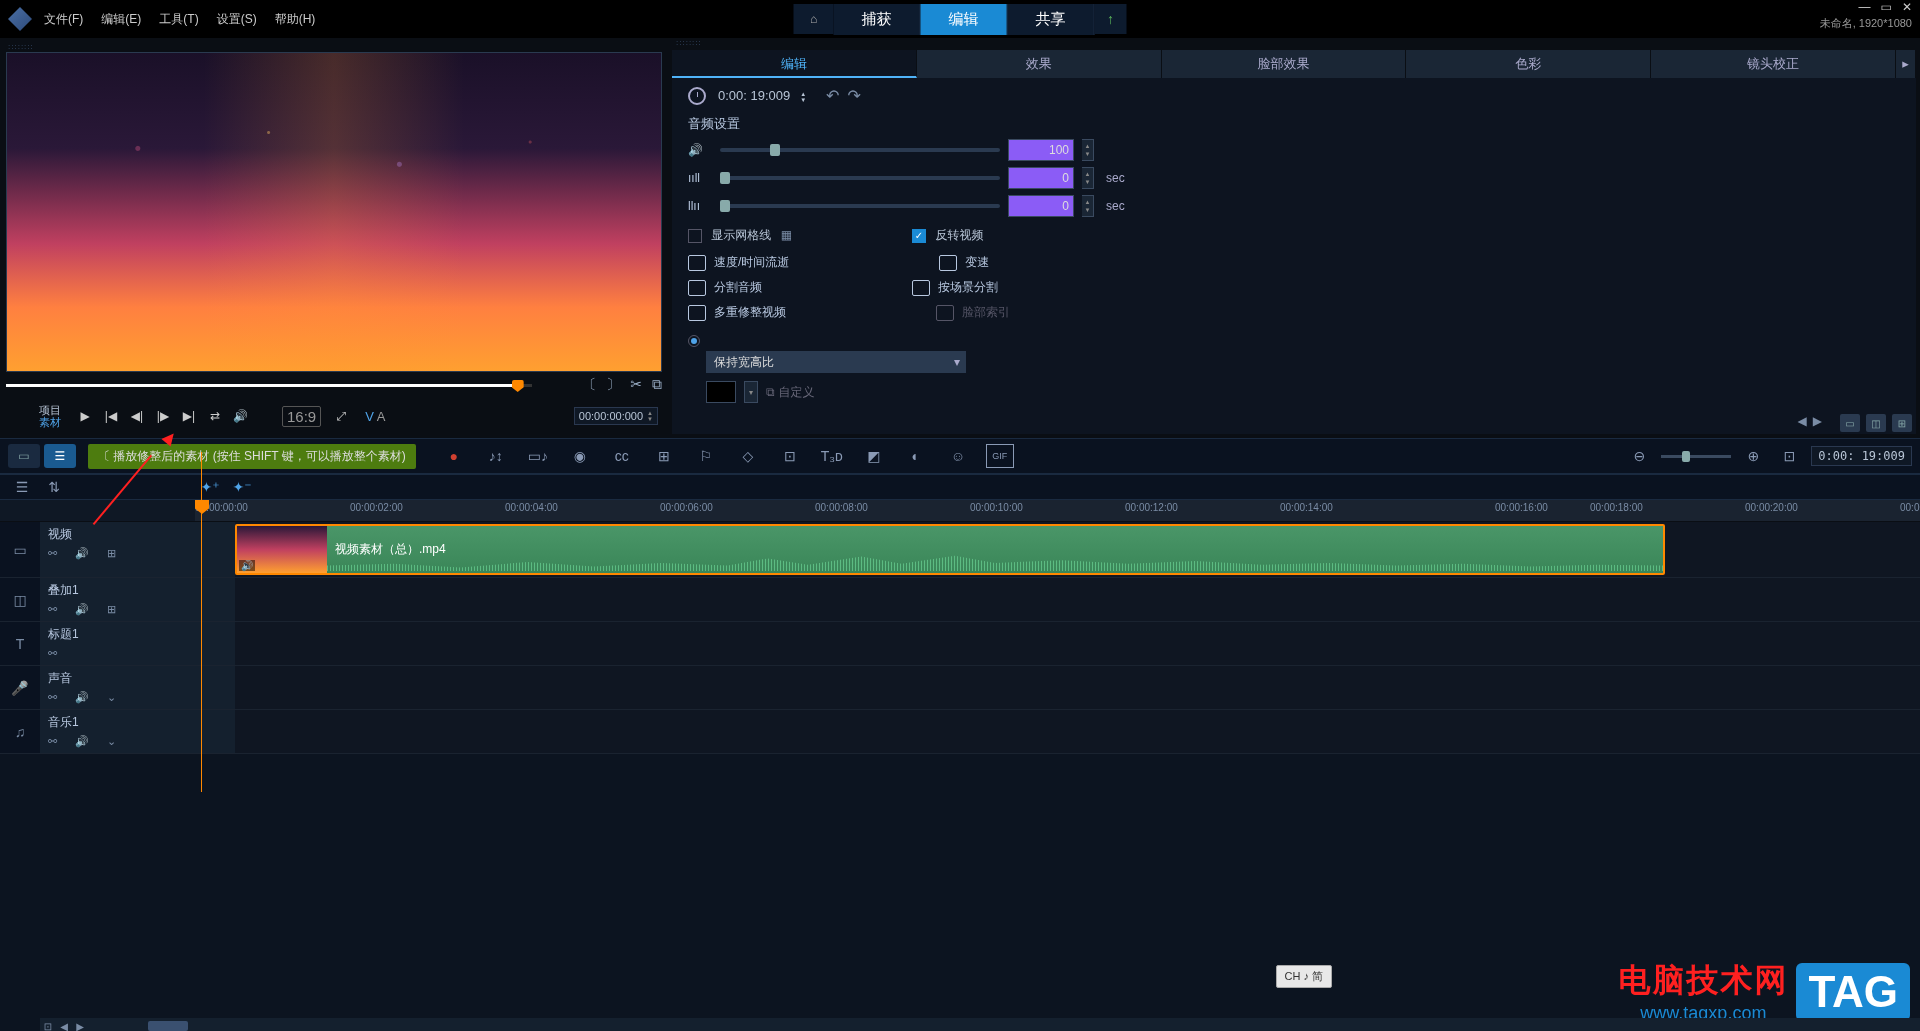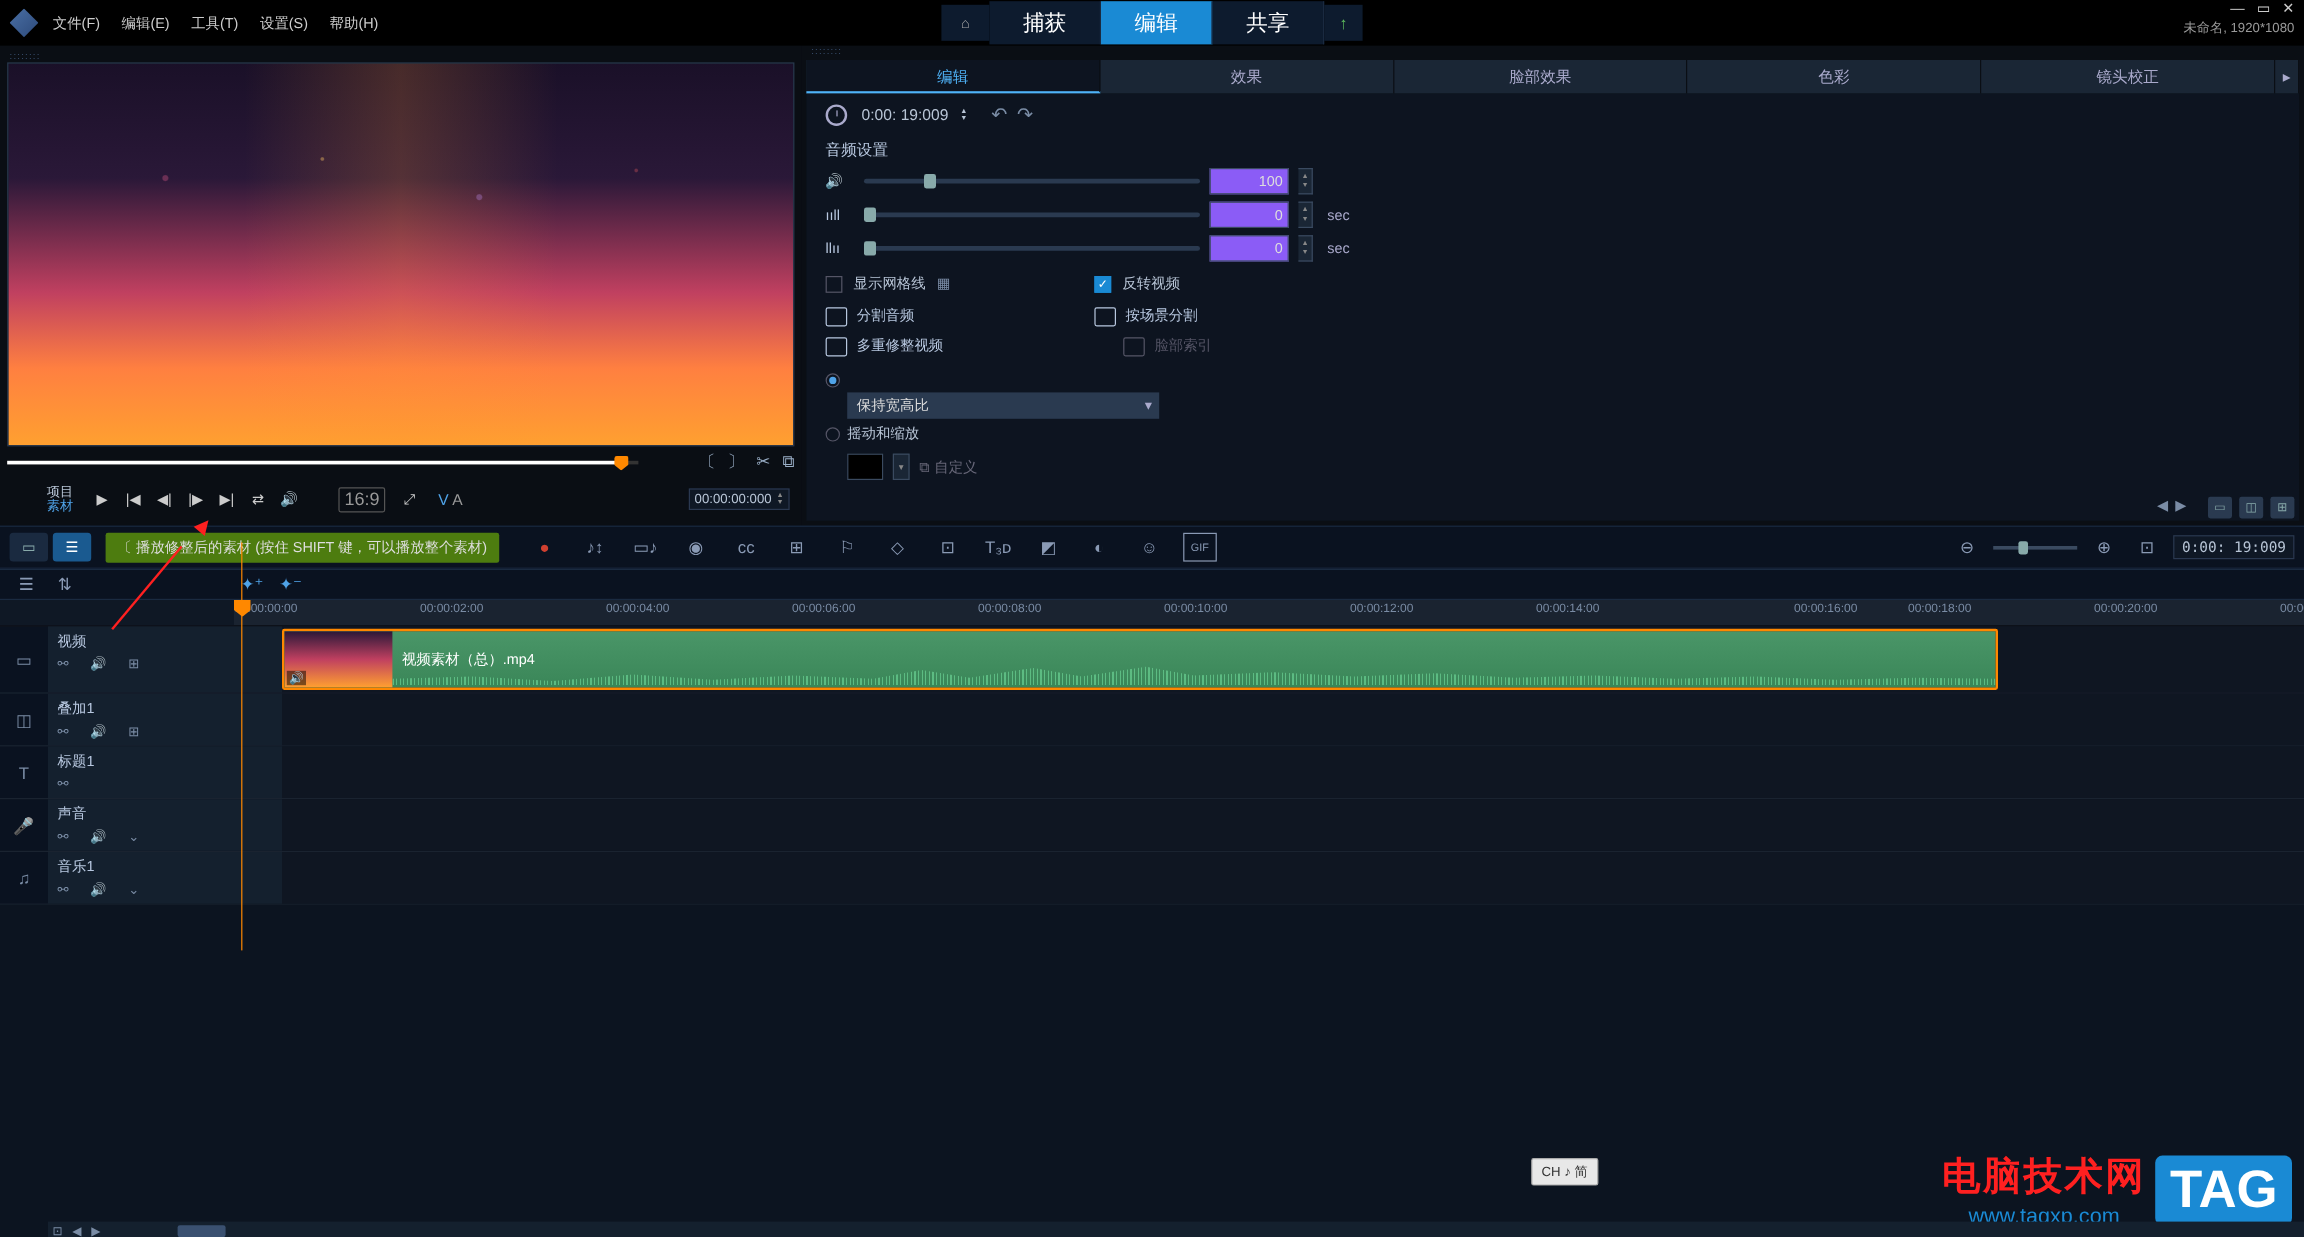--- a/index.html
+++ b/index.html
@@ -11,7 +11,7 @@
 .menu-items { display: flex; gap: 18px; }
 .menu-items span { color: #ccc; cursor: pointer; }
 .main-tabs { position: absolute; left: 50%; transform: translateX(-50%); display: flex; align-items: center; }
-.main-tab { padding: 6px 28px; font-size: 18px; color: #fff; background: #0d1b2e; border-right: 1px solid #1a2a40; cursor: pointer; }
+.main-tab { padding: 6px 28px; font-size: 15px; color: #fff; background: #0d1b2e; border-right: 1px solid #1a2a40; cursor: pointer; }
 .main-tab.active { background: #1a8ad4; }
 .home-icon { width: 40px; height: 30px; display: flex; align-items: center; justify-content: center; color: #aaa; background: #0d1b2e; }
 .up-arrow { width: 32px; background: #0d1b2e; display: flex; align-items: center; justify-content: center; color: #5cb85c; font-size: 14px; height: 30px; }

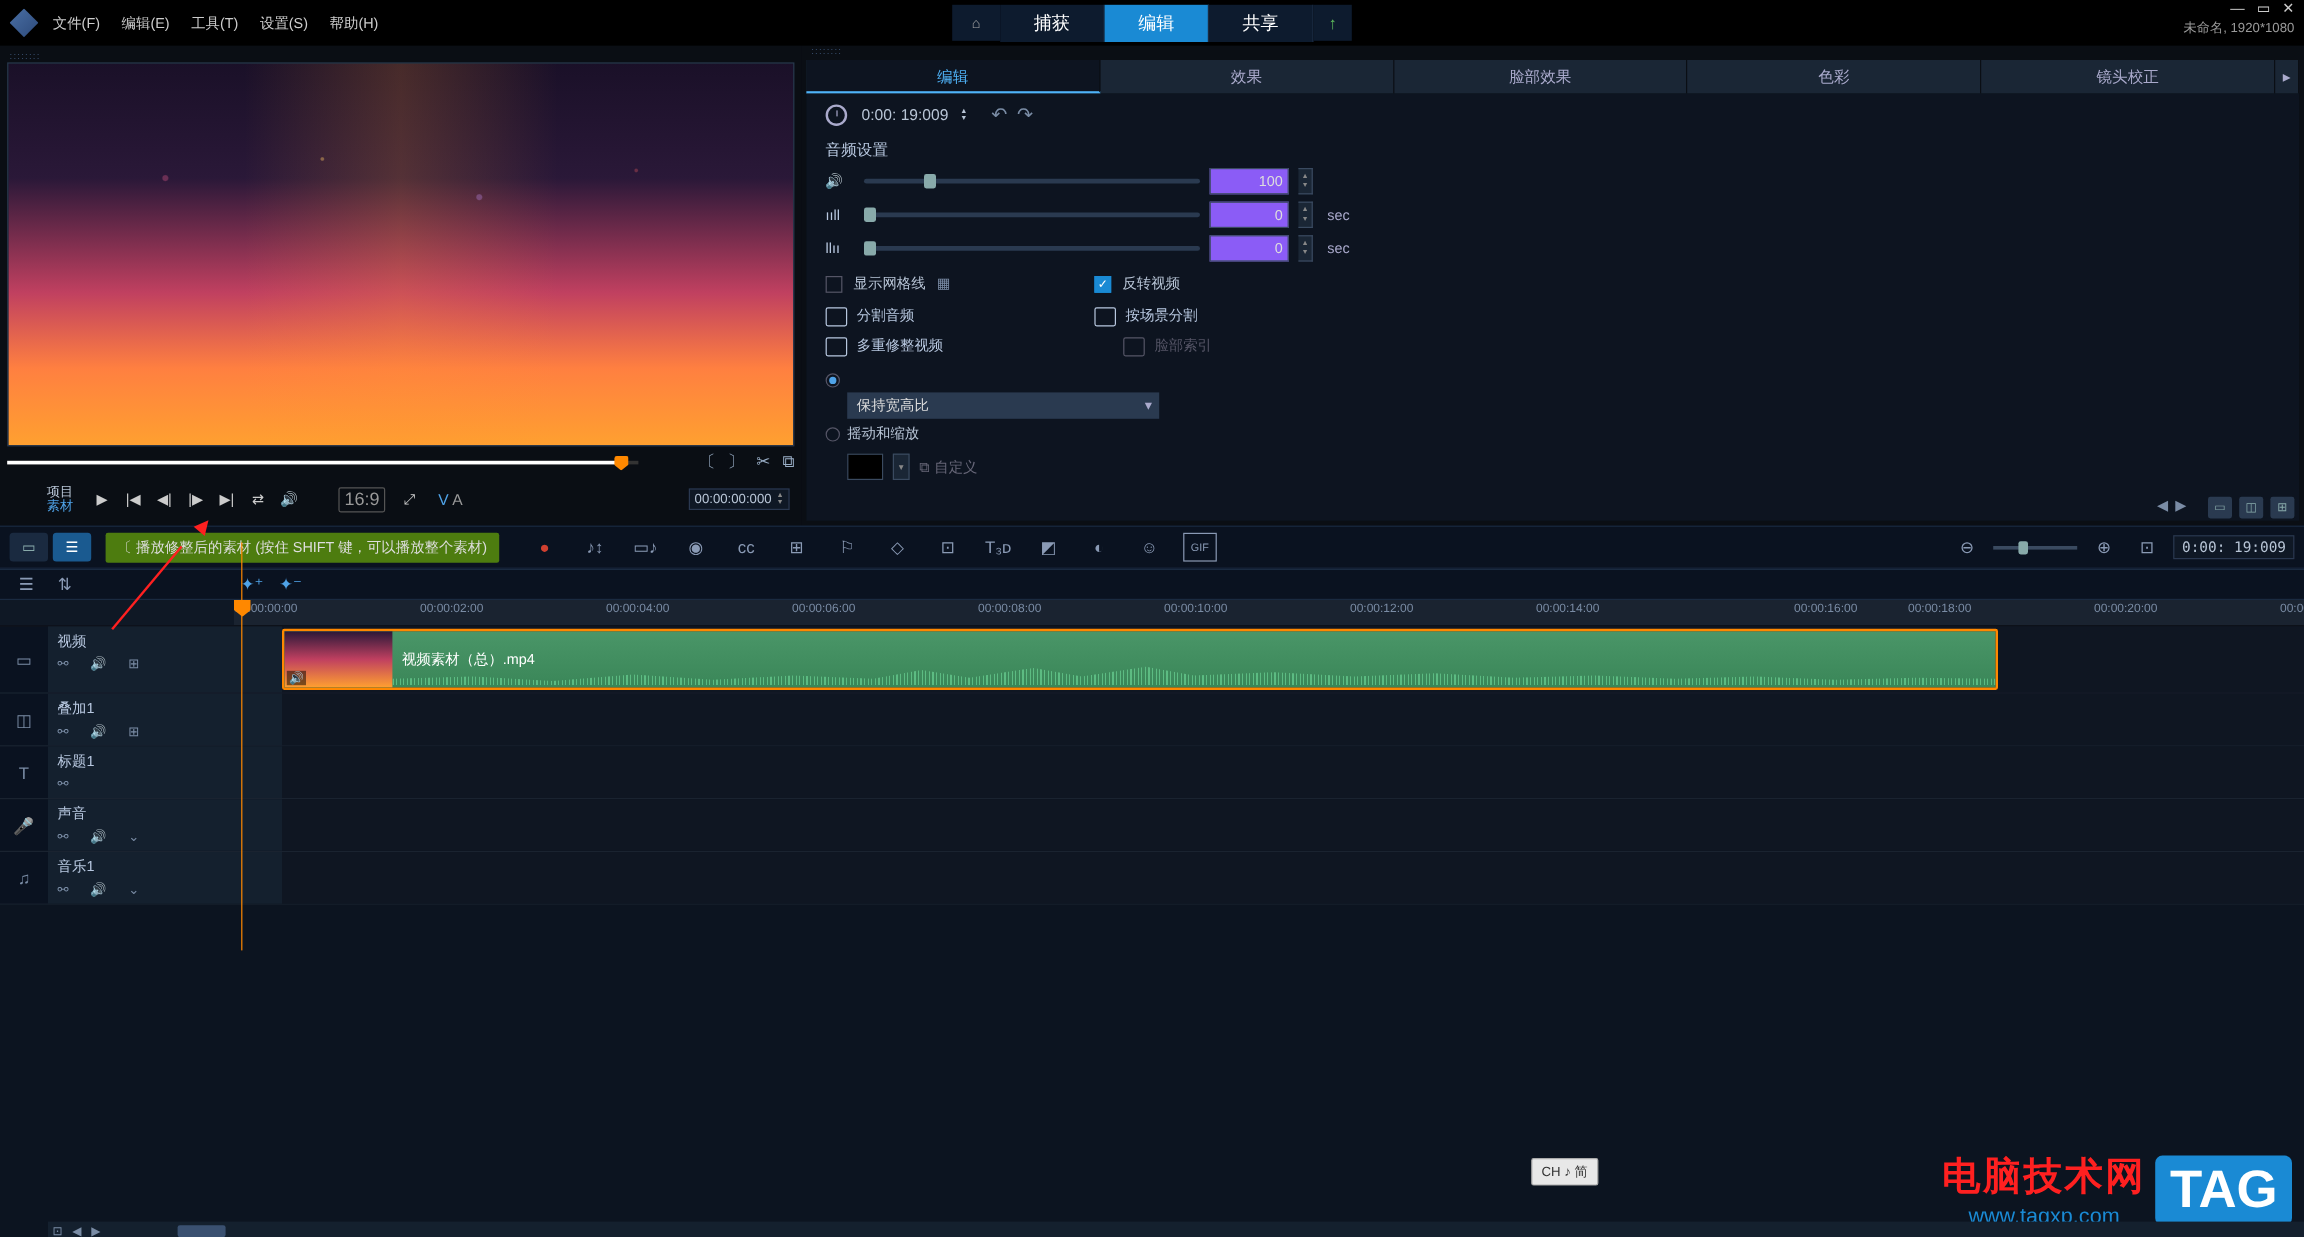--- a/index.html
+++ b/index.html
@@ -303,6 +303,16 @@
       <div class="action-row">
         <div class="action-item">
           <span class="action-icon"></span>
+          <span>速度/时间流逝</span>
+        </div>
+        <div class="action-item">
+          <span class="action-icon"></span>
+          <span>变速</span>
+        </div>
+      </div>
+      <div class="action-row">
+        <div class="action-item">
+          <span class="action-icon"></span>
           <span>分割音频</span>
         </div>
         <div class="action-item">

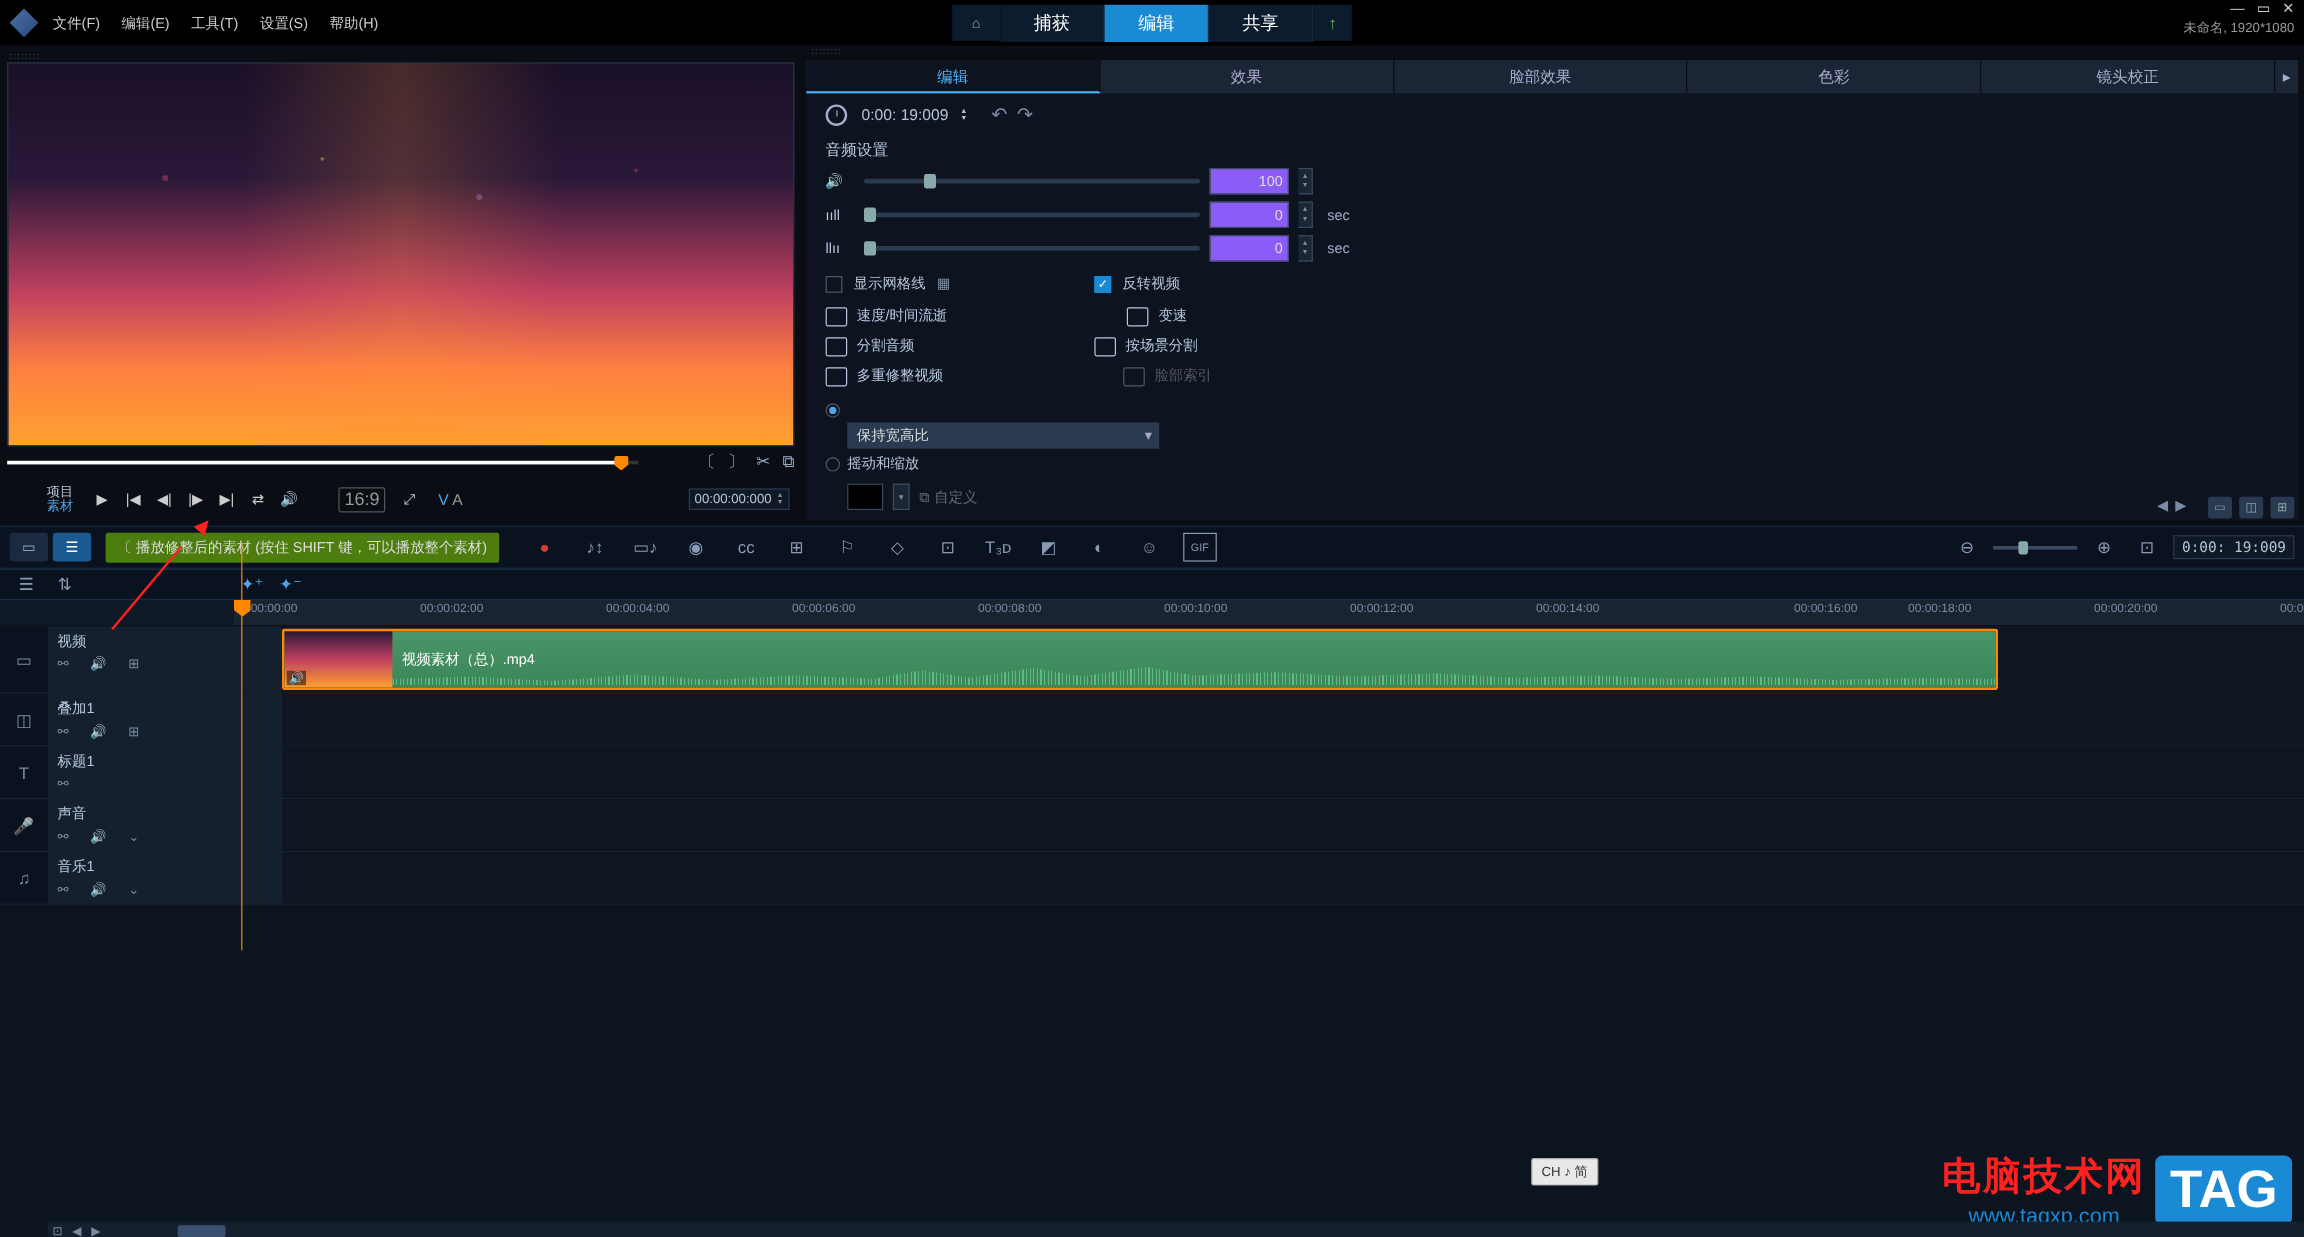--- a/index.html
+++ b/index.html
@@ -333,9 +333,6 @@
       <div class="resample-sec">
         <div><span class="radio sel"></span></div>
         <div class="dropdown">保持宽高比</div>
-        <div style="margin-top:4px">
-          <span class="radio"></span><span>摇动和缩放</span>
-        </div>
         <div class="custom-row">
           <div class="swatch"></div>
           <div class="swatch-dd">▾</div>

